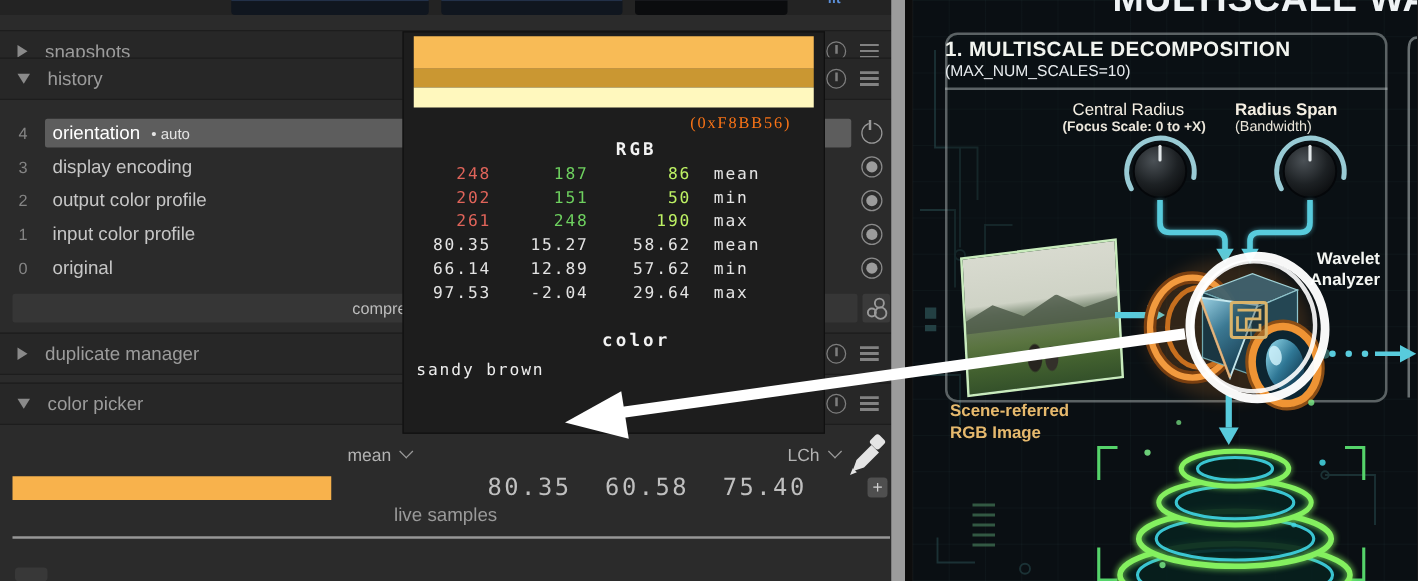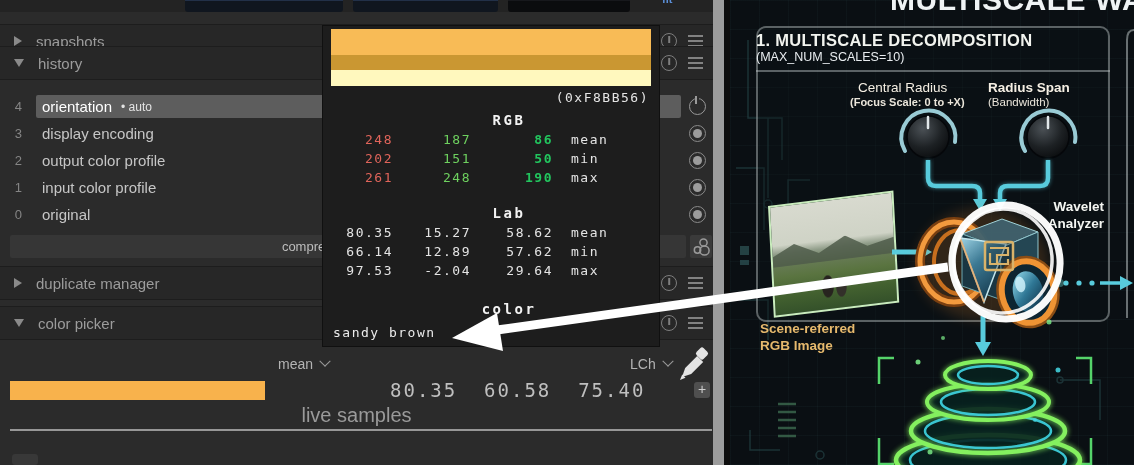--- a/index.html
+++ b/index.html
@@ -64,7 +64,7 @@
      font-family:"DejaVu Sans Mono",monospace;font-size:13px;letter-spacing:1.5px;color:#e4e4e4;}
   #tt-swatch{height:57px;margin:3px 8px 0 8px;display:flex;flex-direction:column;}
   .tt-band{width:100%;}
-  #tt-hex{height:19px;line-height:19px;text-align:right;padding-right:10px;margin-top:2px;color:#e5e5e5;}
+  #tt-hex{height:19px;line-height:19px;text-align:right;padding-right:26px;margin-top:2px;color:#f97316;font-family:Liberation Serif, serif;}
   .tt-h{height:19px;line-height:19px;text-align:center;font-weight:bold;letter-spacing:2.5px;color:#f2f2f2;font-size:14px;padding-left:36px;}
   #tt-rgb-h{margin-top:4px;} #tt-lab-h{margin-top:17px;} #tt-col-h{margin-top:20px;}
   .tt-row{display:flex;height:19px;line-height:19px;padding:0 10px;}

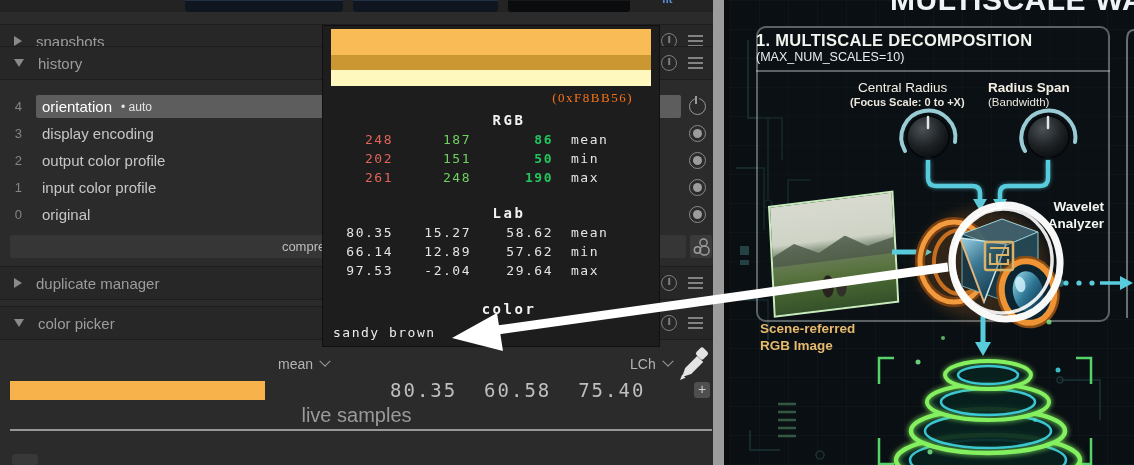--- a/index.html
+++ b/index.html
@@ -70,7 +70,7 @@
   .tt-row{display:flex;height:19px;line-height:19px;padding:0 10px;}
   .tt-c1{width:60px;text-align:right;} .tt-c2{width:78px;text-align:right;} .tt-c3{width:82px;text-align:right;}
   .tt-lab{margin-left:18px;text-align:left;color:#e4e4e4;}
-  .col-r{color:#e0645a;} .col-g{color:#6ed15f;} .col-b{color:#22c55e;font-weight:bold;}
+  .col-r{color:#e0645a;} .col-g{color:#6ed15f;} .col-b{color:#bef264;}
   #tt-name{height:19px;line-height:19px;margin-top:4px;padding-left:10px;text-align:left;color:#ececec;}
   
   #divider{position:absolute;left:713px;top:0;width:11px;height:465px;background:#9c9c9c;z-index:5;}

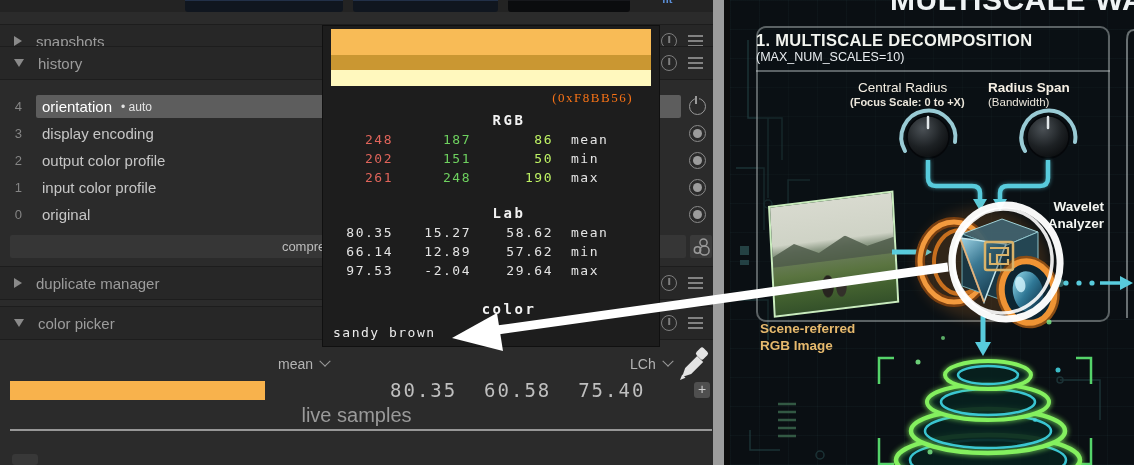--- a/index.html
+++ b/index.html
@@ -277,7 +277,6 @@
           <span class="tt-lab">max</span>
         </div>
       </div>
-    <div class="tt-h" id="tt-lab-h">Lab</div>
     <div>
 
         <div class="tt-row">

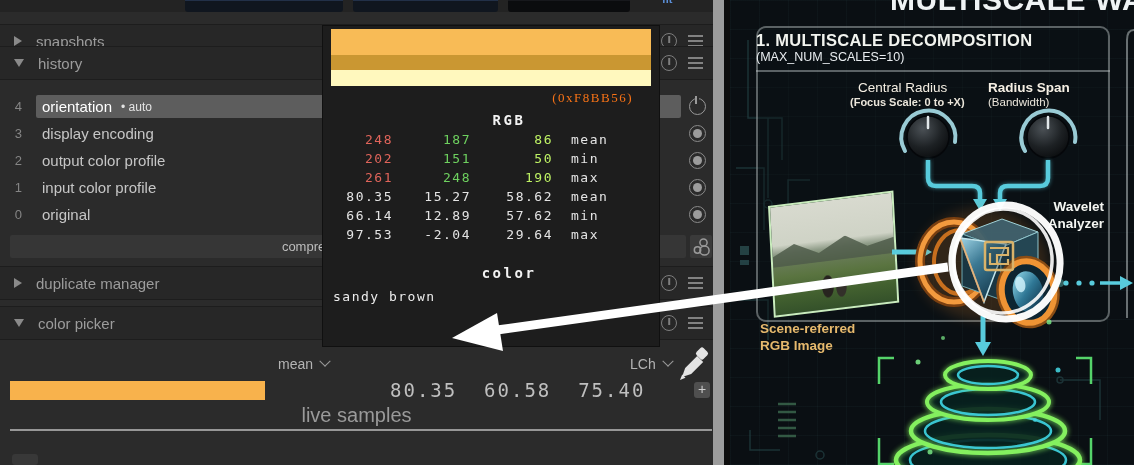--- a/index.html
+++ b/index.html
@@ -55,7 +55,7 @@
      font-family:"DejaVu Sans Mono",monospace;font-size:19px;letter-spacing:2px;color:#bfbfbf;white-space:pre;}
   #cp-add{position:absolute;left:694px;top:382px;width:16px;height:16px;background:#4f4f4f;border-radius:3px;
      color:#cfcfcf;font-size:14px;line-height:15px;text-align:center;}
-  #cp-live{position:absolute;left:0;top:404px;width:713px;text-align:center;color:#9a9a9a;font-size:20px;}
+  #cp-live{position:absolute;left:0;top:404px;width:713px;text-align:center;color:#9a9a9a;font-size:15px;}
   #cp-line{position:absolute;left:10px;top:429px;width:702px;height:2px;background:#979797;}
   #bottom-frag{position:absolute;left:12px;top:454px;width:26px;height:11px;background:#383838;border-radius:3px;}
   

